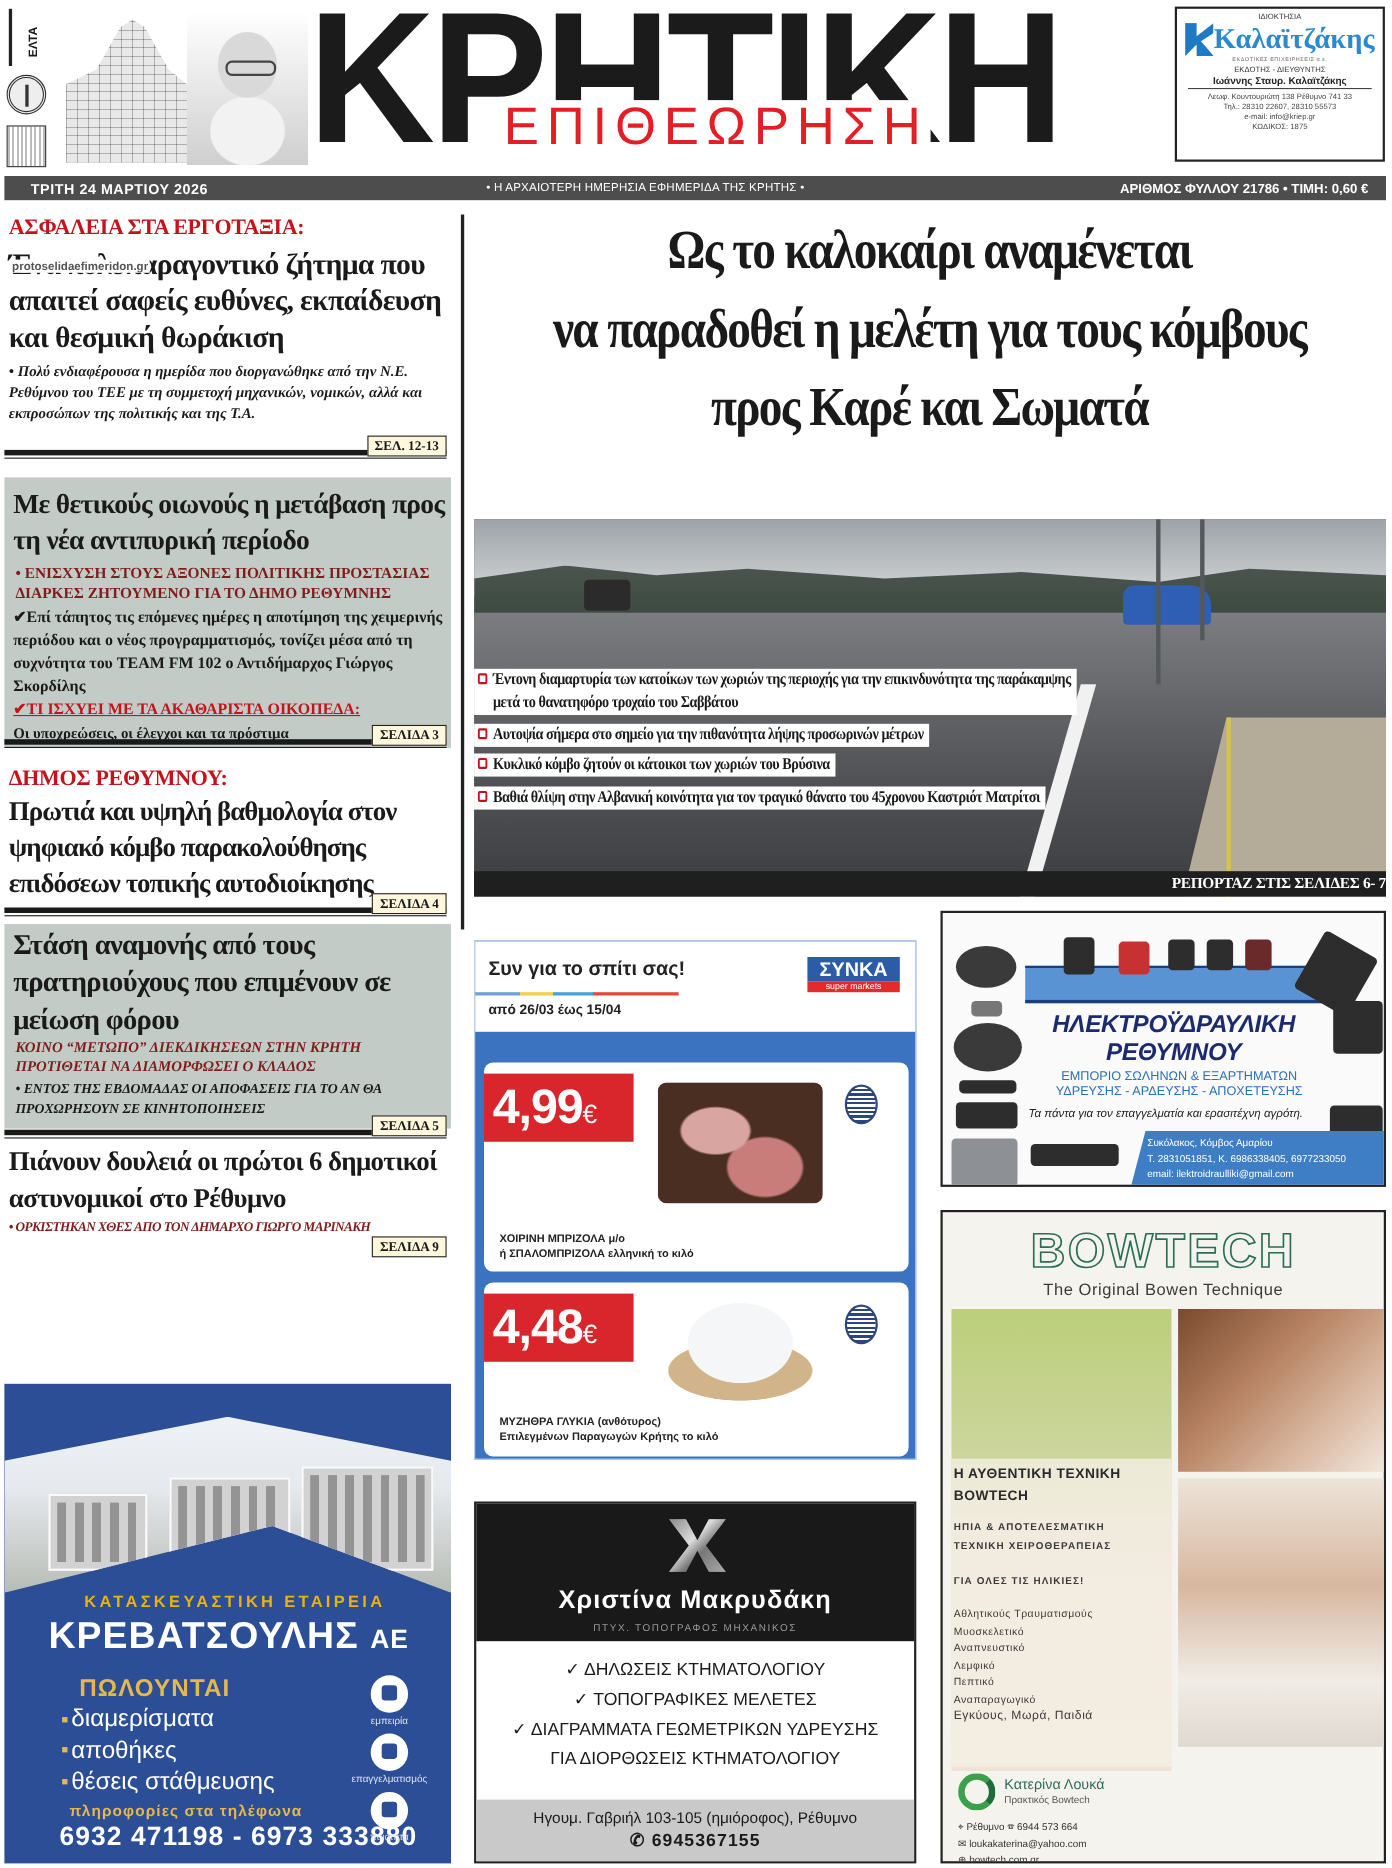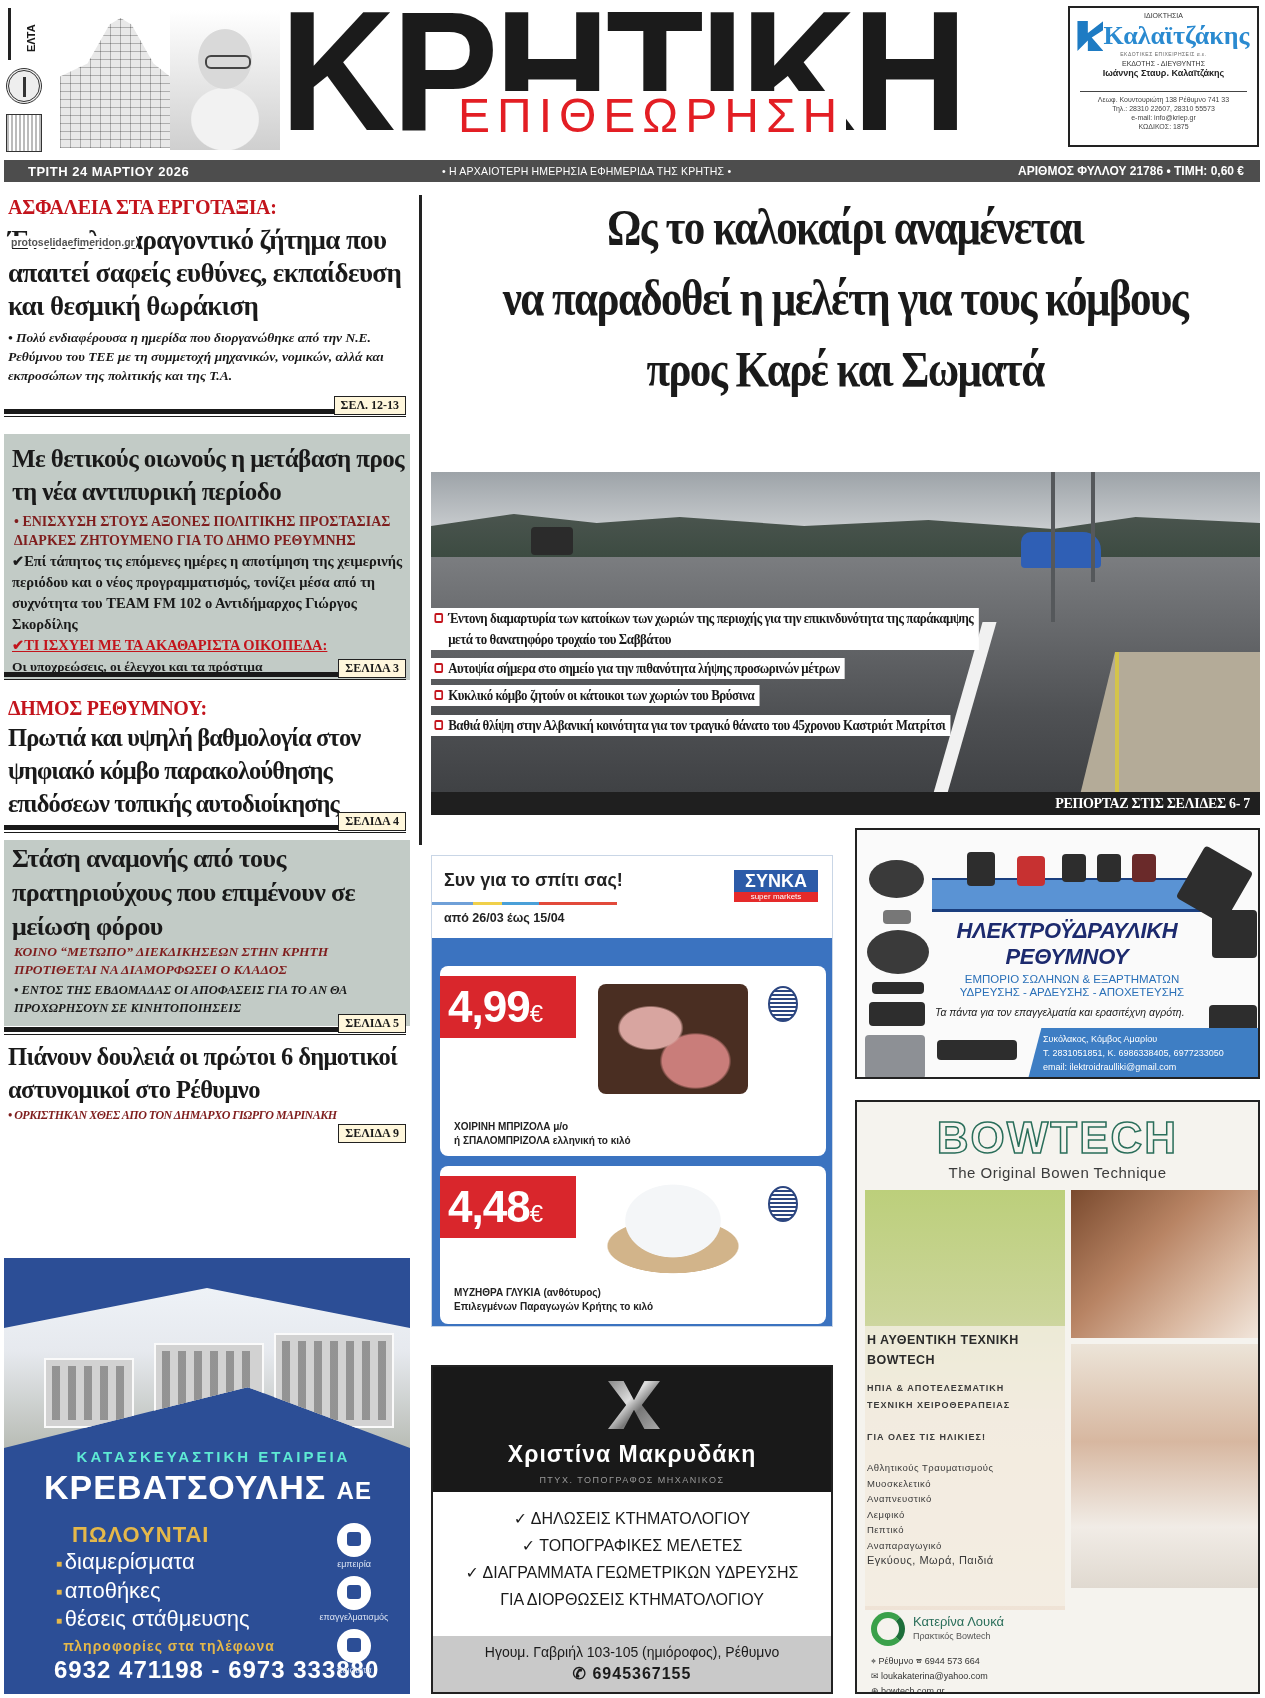--- a/index.html
+++ b/index.html
@@ -39,7 +39,7 @@
   .owner-logo .name { font-family: "Liberation Serif", serif; font-weight: bold; font-size: 26px; color: #2a8ad0; line-height: 30px; }
   .owner-box .ob-tag { font-size: 5px; color: #666; letter-spacing: .5px; }
   .owner-box .ob-role { font-size: 7px; color: #333; margin-top: 3px; }
-  .owner-box .ob-person { font-size: 9px; font-weight: bold; color: #222; border-bottom: 1px solid #444; margin: 1px 10px 3px; padding-bottom: 13px; }
+  .owner-box .ob-person { font-size: 9px; font-weight: bold; color: #222; border-bottom: 1px solid #444; margin: 1px 10px 3px; padding-bottom: 2px; }
   .owner-box .ob-line { font-size: 7px; color: #444; line-height: 9px; }
 
   

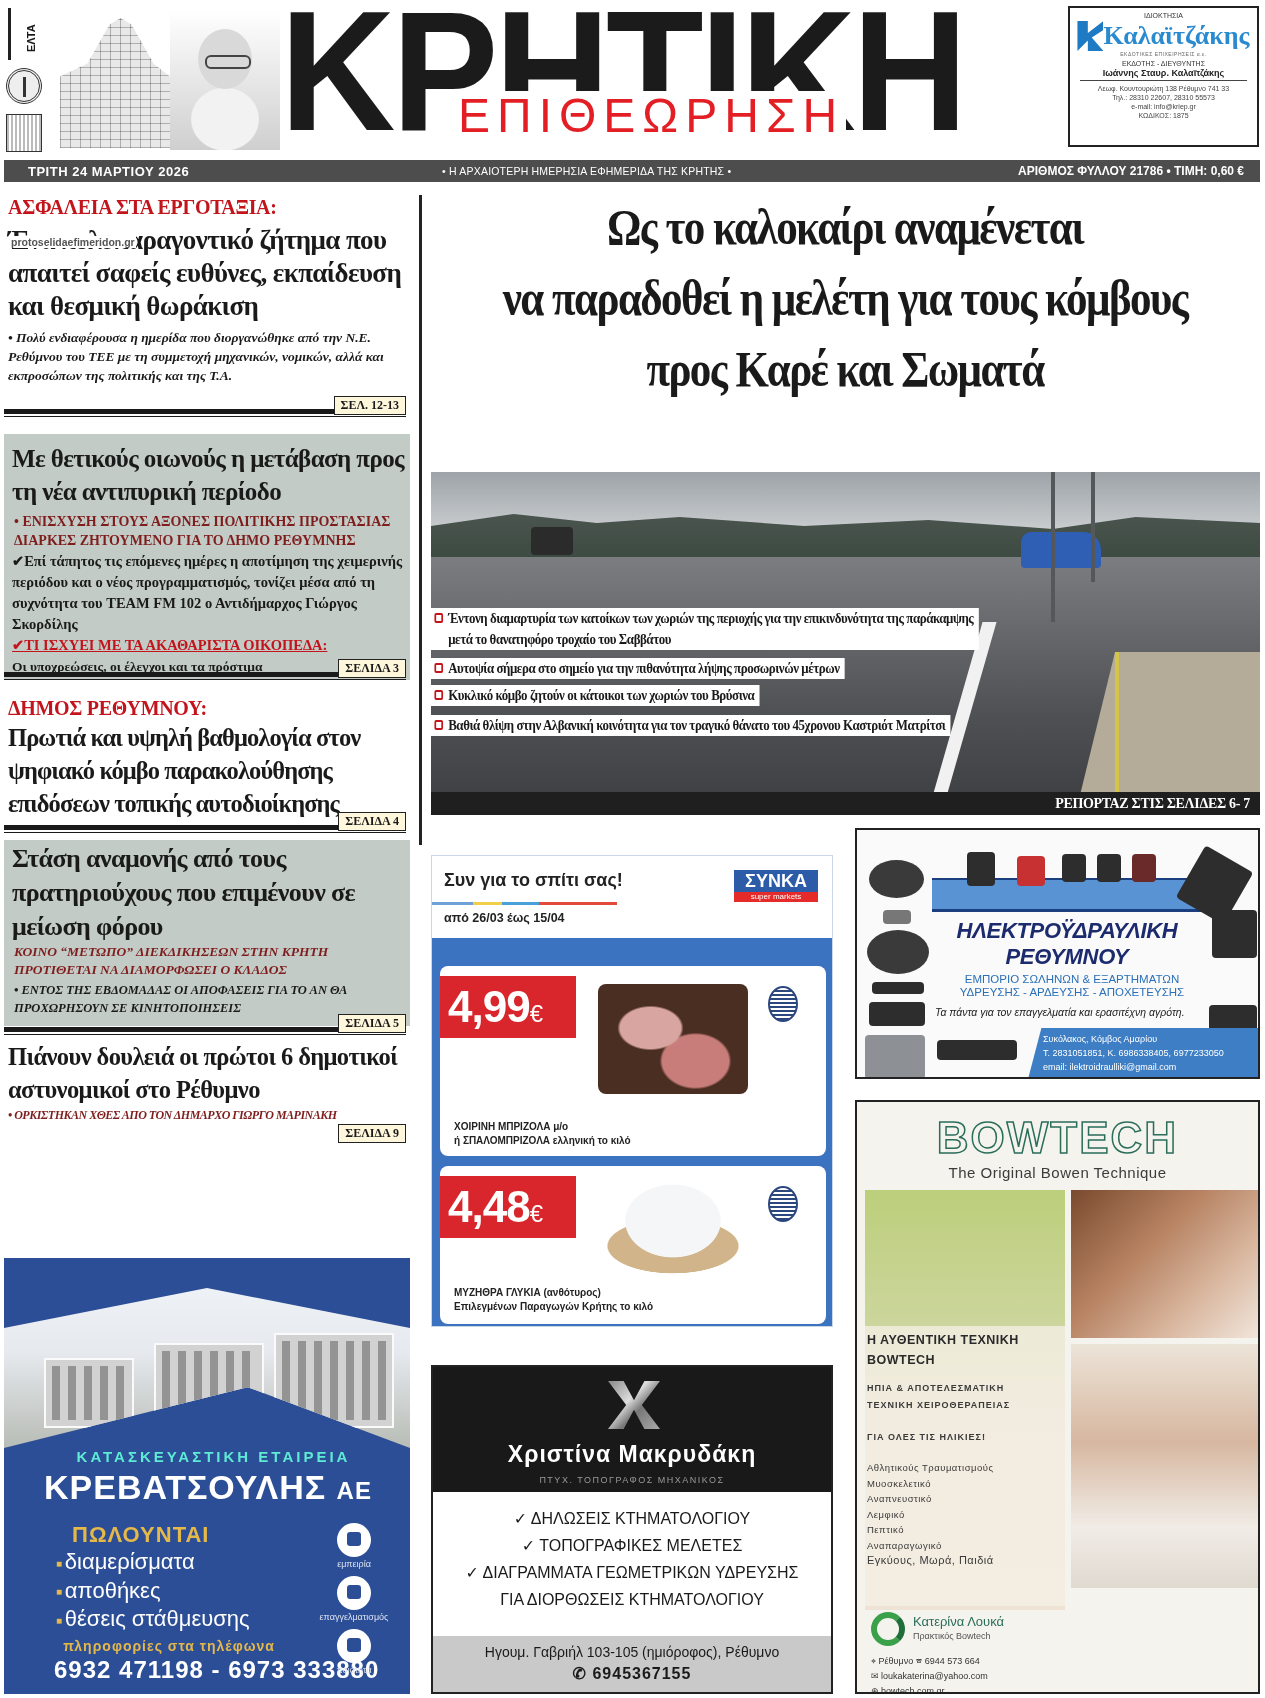--- a/index.html
+++ b/index.html
@@ -128,7 +128,7 @@
   .bullet { position: absolute; left: 0; background: #ffffff; font-weight: bold; font-size: 15px; line-height: 21px; letter-spacing: -.5px; padding: 0 6px 0 4px; color: #1a1a1a; transform: scaleX(0.86); transform-origin: left top; white-space: nowrap; }
   .bullet .sq { display: inline-block; width: 10px; height: 10px; border: 2px solid #c3141c; margin-right: 6px; vertical-align: 0px; border-radius: 2px; }
   .bullet .l2 { display: block; padding-left: 16px; }
-  .report-bar { position: absolute; left: 431px; top: 792px; width: 829px; height: 23px; background: #1f1f1f; color: #fff; text-align: right; font-weight: bold; font-size: 14px; line-height: 23px; padding-right: 10px; letter-spacing: -.3px; }
+  .report-bar { position: absolute; left: 431px; top: 792px; width: 829px; height: 23px; background: #1f1f1f; color: #fff; text-align: right; font-weight: bold; font-size: 14px; line-height: 23px; letter-spacing: -.3px; }
 
   
   .ad-synka { position: absolute; left: 431px; top: 855px; width: 402px; height: 472px; background: #3b73c0; font-family: "Liberation Sans", sans-serif; border: 1px solid #c9d6e6; }

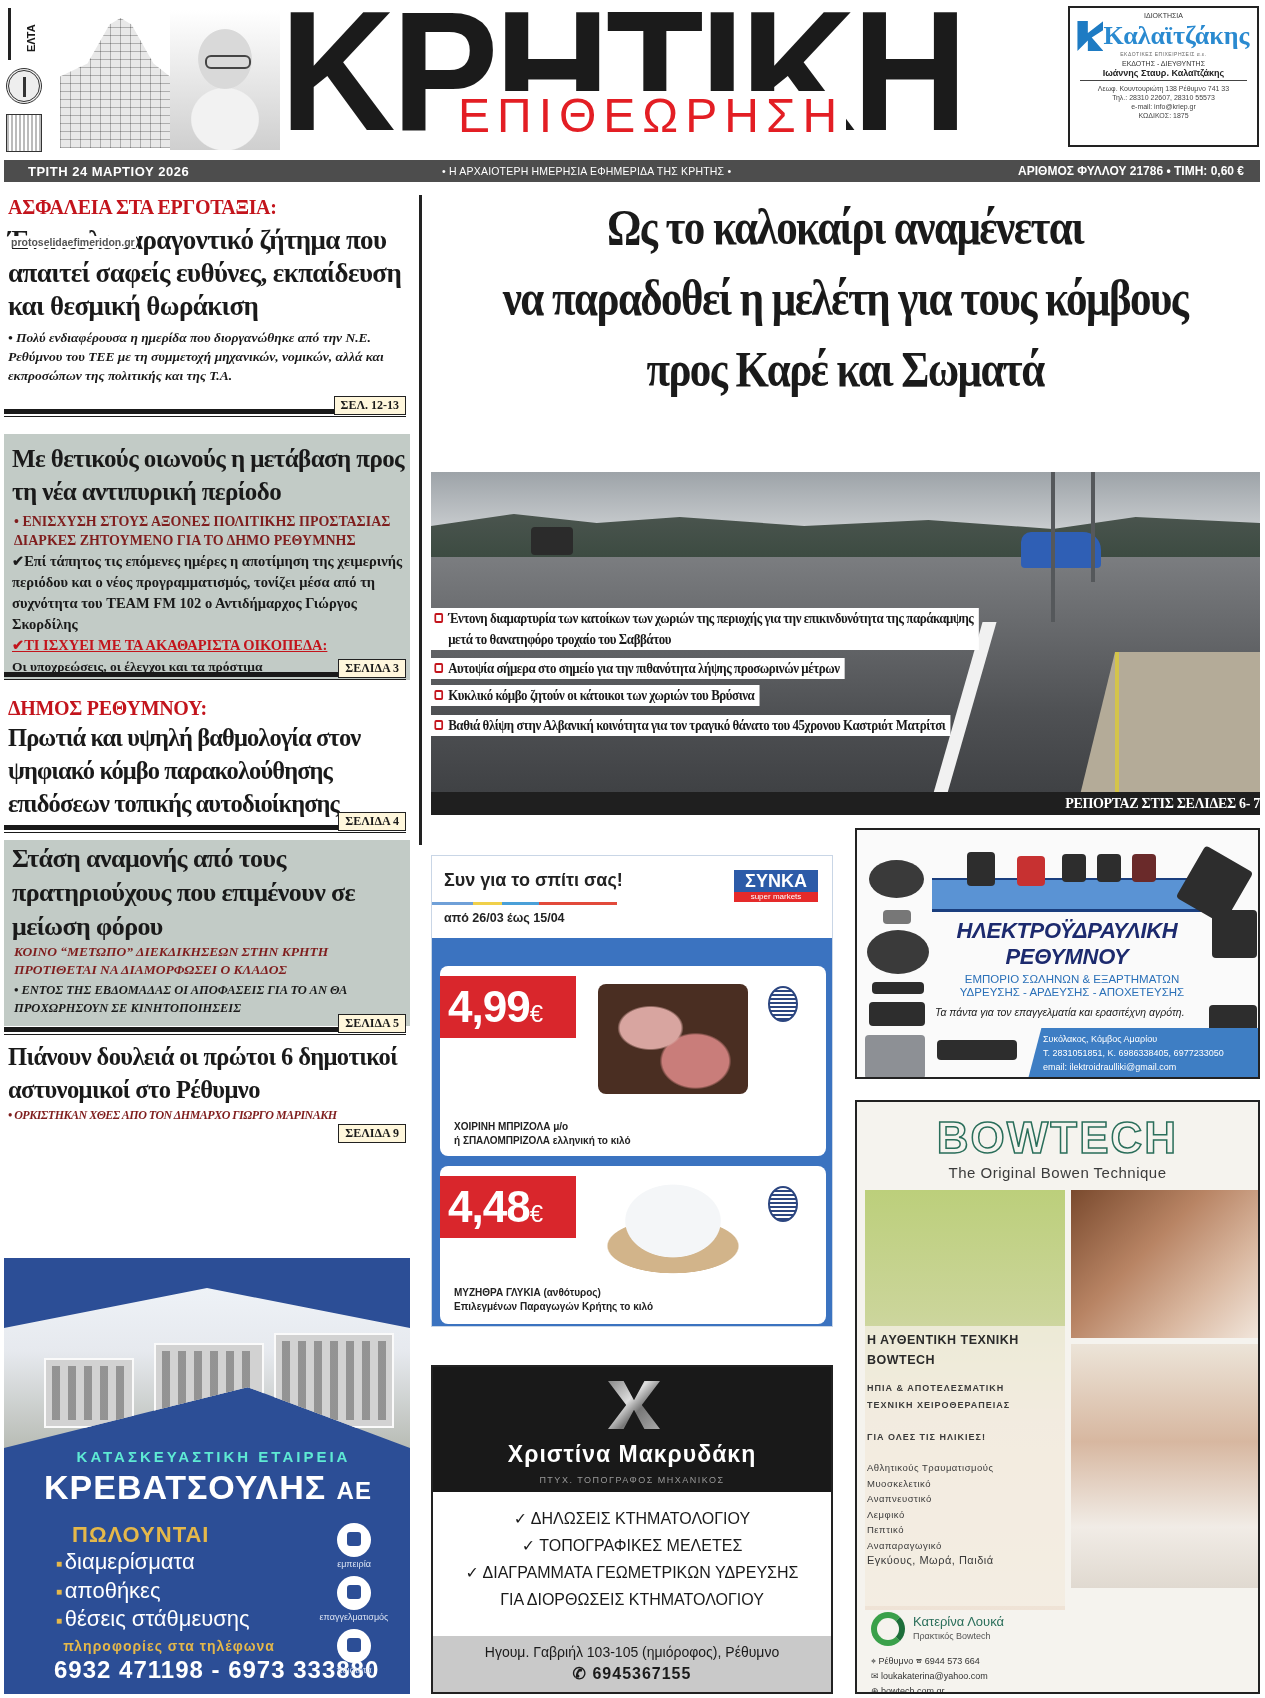--- a/index.html
+++ b/index.html
@@ -98,7 +98,7 @@
     clip-path: polygon(0 25%, 50% 0, 100% 25%, 100% 100%, 60% 62%, 0 100%); }
   .kreva-bldg { position: absolute; background: #d2d2d2; border: 2px solid #fafafa; }
   .kreva-bldg::after { content: ""; position: absolute; inset: 6px; background: repeating-linear-gradient(90deg, #555 0 8px, transparent 8px 16px); opacity: .5; }
-  .kreva-kicker { position: absolute; left: 0; width: 419px; top: 190px; text-align: center; color: #5eead4; font-weight: bold; font-size: 15px; letter-spacing: 3px; }
+  .kreva-kicker { position: absolute; left: 0; width: 419px; top: 190px; text-align: center; color: #eab308; font-weight: bold; font-size: 15px; letter-spacing: 3px; }
   .kreva-name { position: absolute; left: 40px; top: 210px; color: #fff; font-weight: bold; font-size: 34px; letter-spacing: 1px; }
   .kreva-name small { font-size: 24px; }
   .kreva-sell { position: absolute; left: 68px; top: 264px; color: #e5b84a; font-weight: bold; font-size: 22px; letter-spacing: 1px; }

